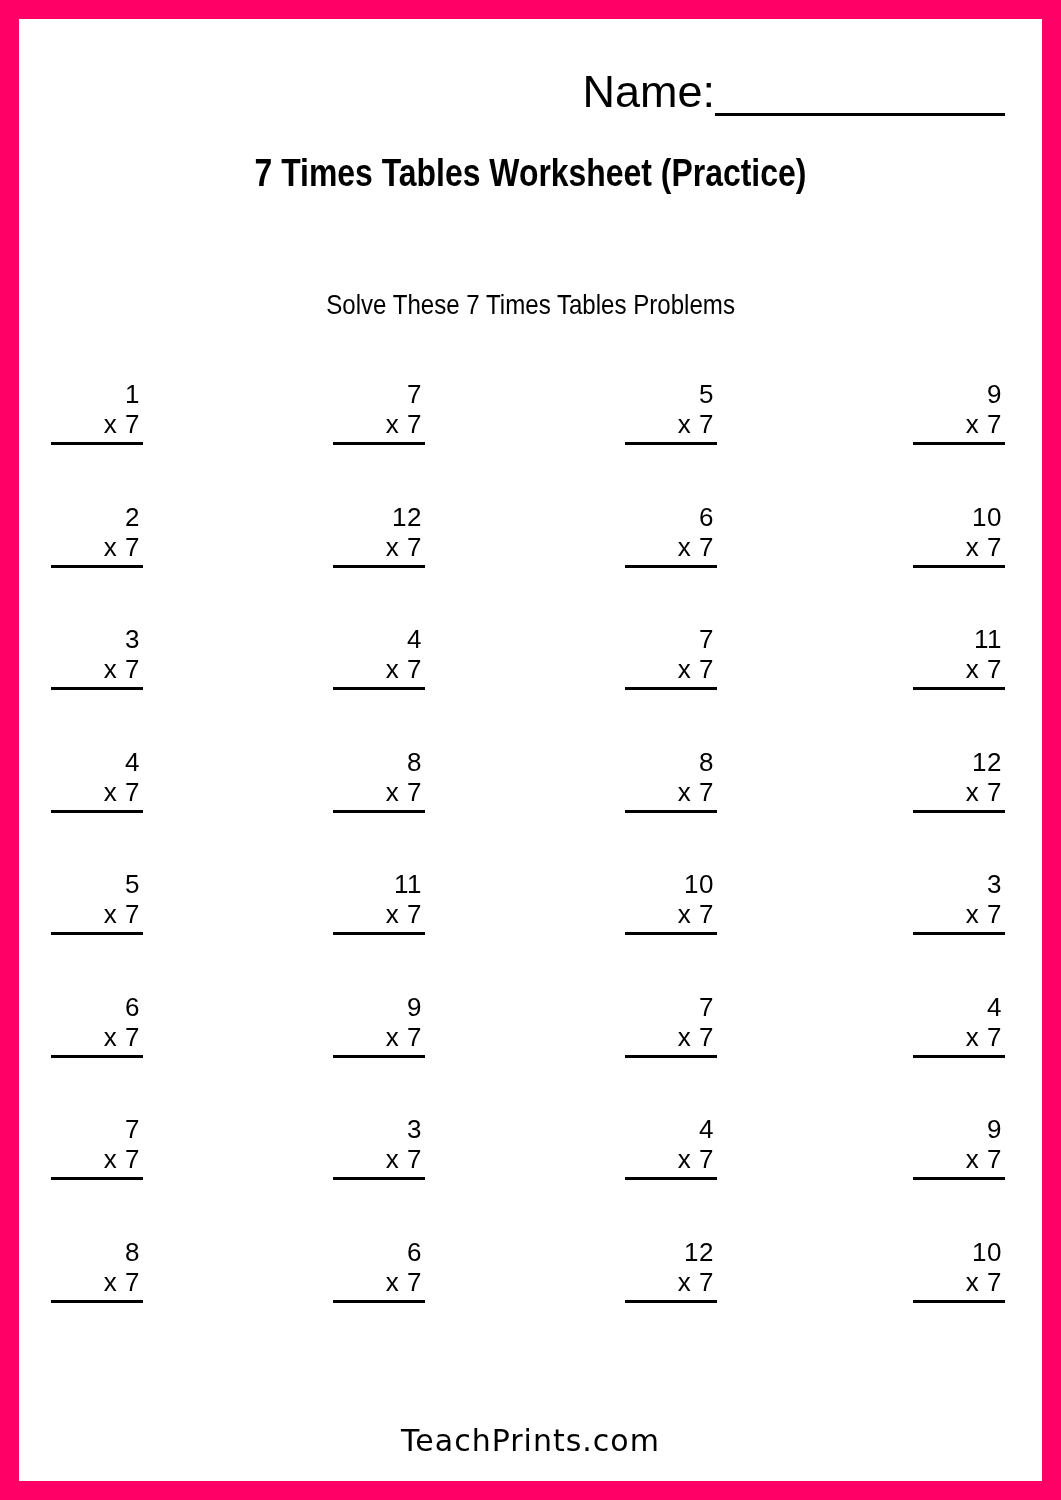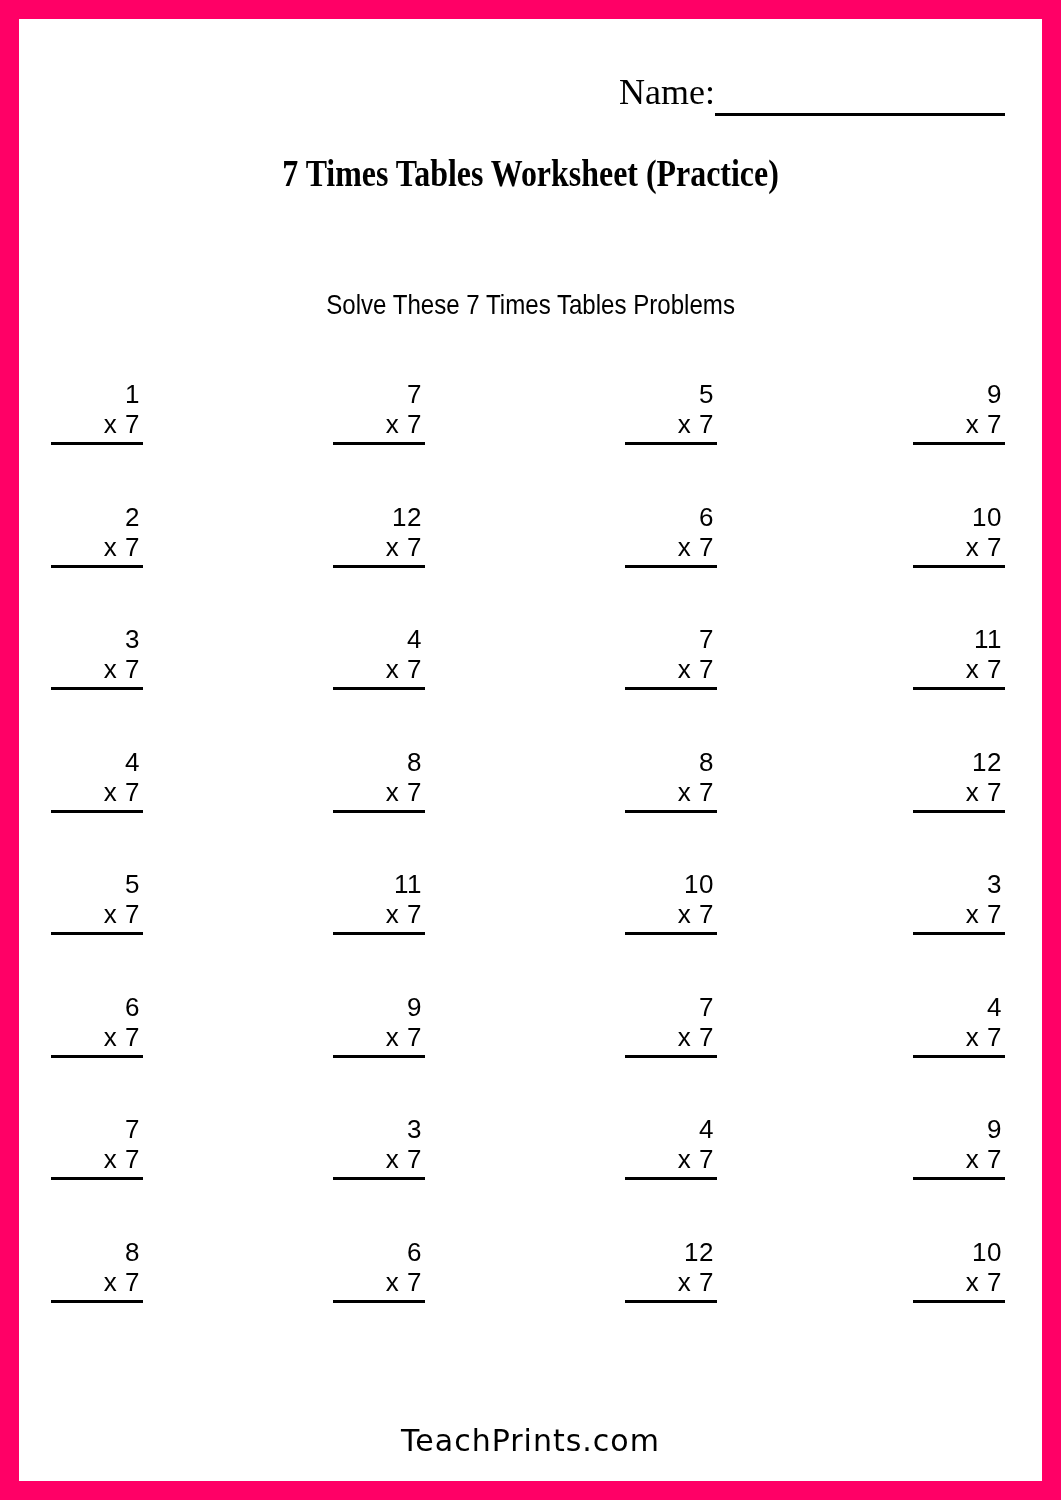--- a/index.html
+++ b/index.html
@@ -29,10 +29,9 @@
     align-items: flex-end;
   }
   .name-label {
-    font-size: 36px;
+    font-size: 45px;
     line-height: 40px;
     font-weight: 400;
-    font-family: Liberation Serif, serif;
   }
   .name-line {
     width: 290px;

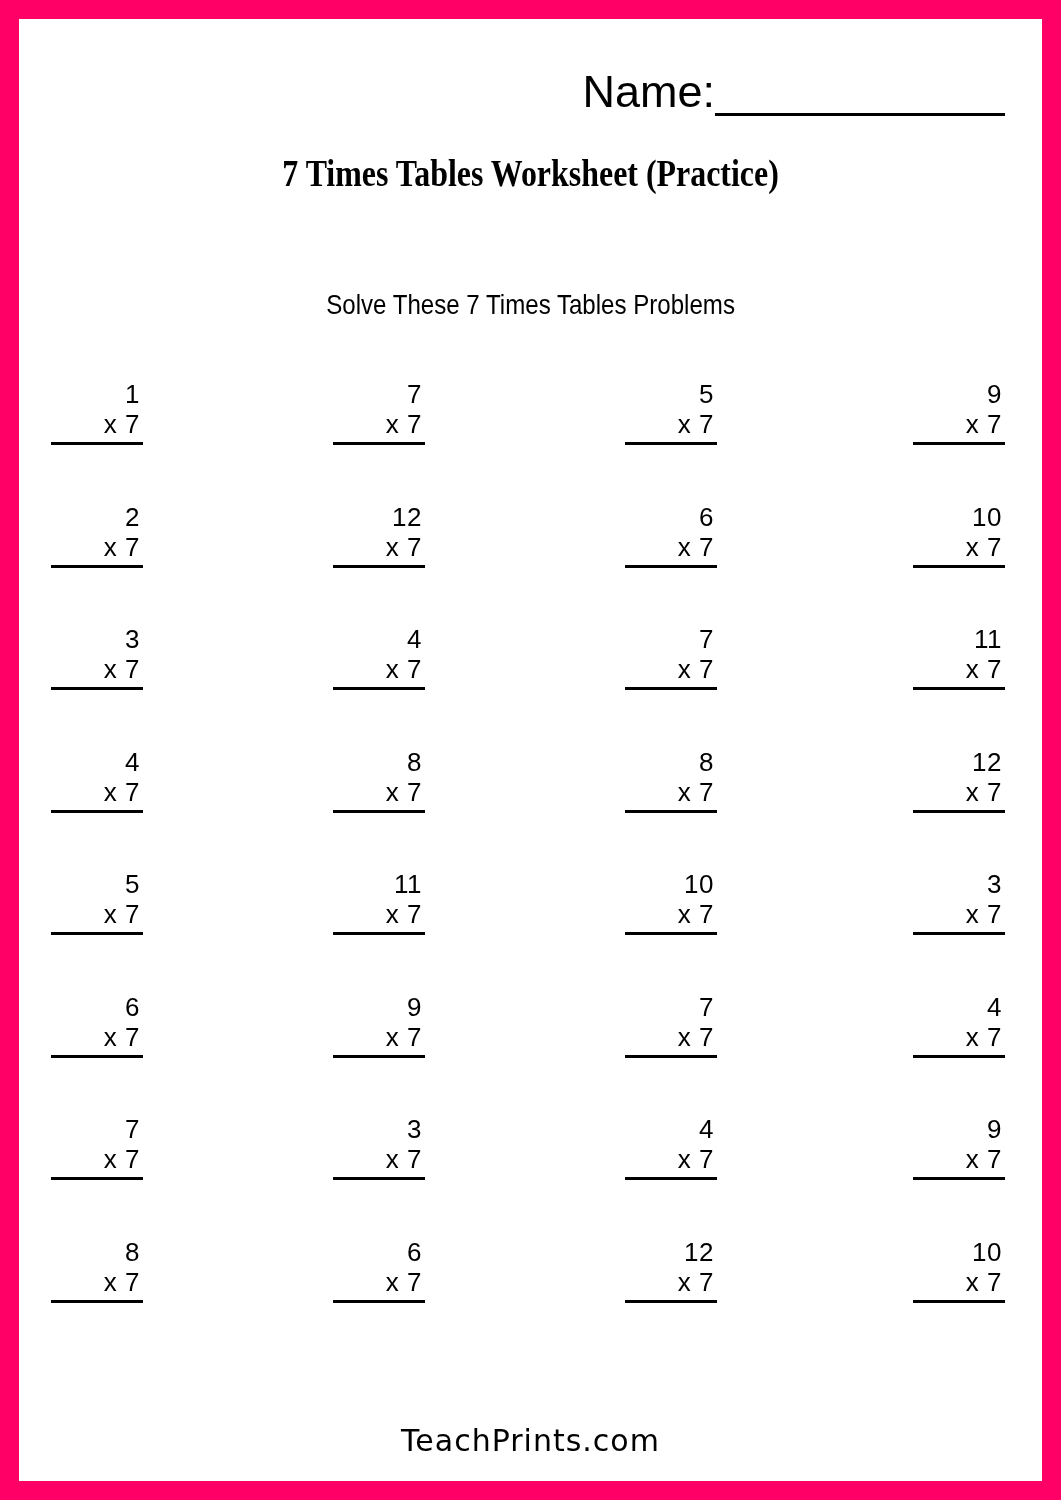--- a/index.html
+++ b/index.html
@@ -50,7 +50,6 @@
     font-weight: bold;
     line-height: 46px;
     white-space: nowrap;
-    font-family: Liberation Serif, serif;
   }
   .title > span {
     display: inline-block;

